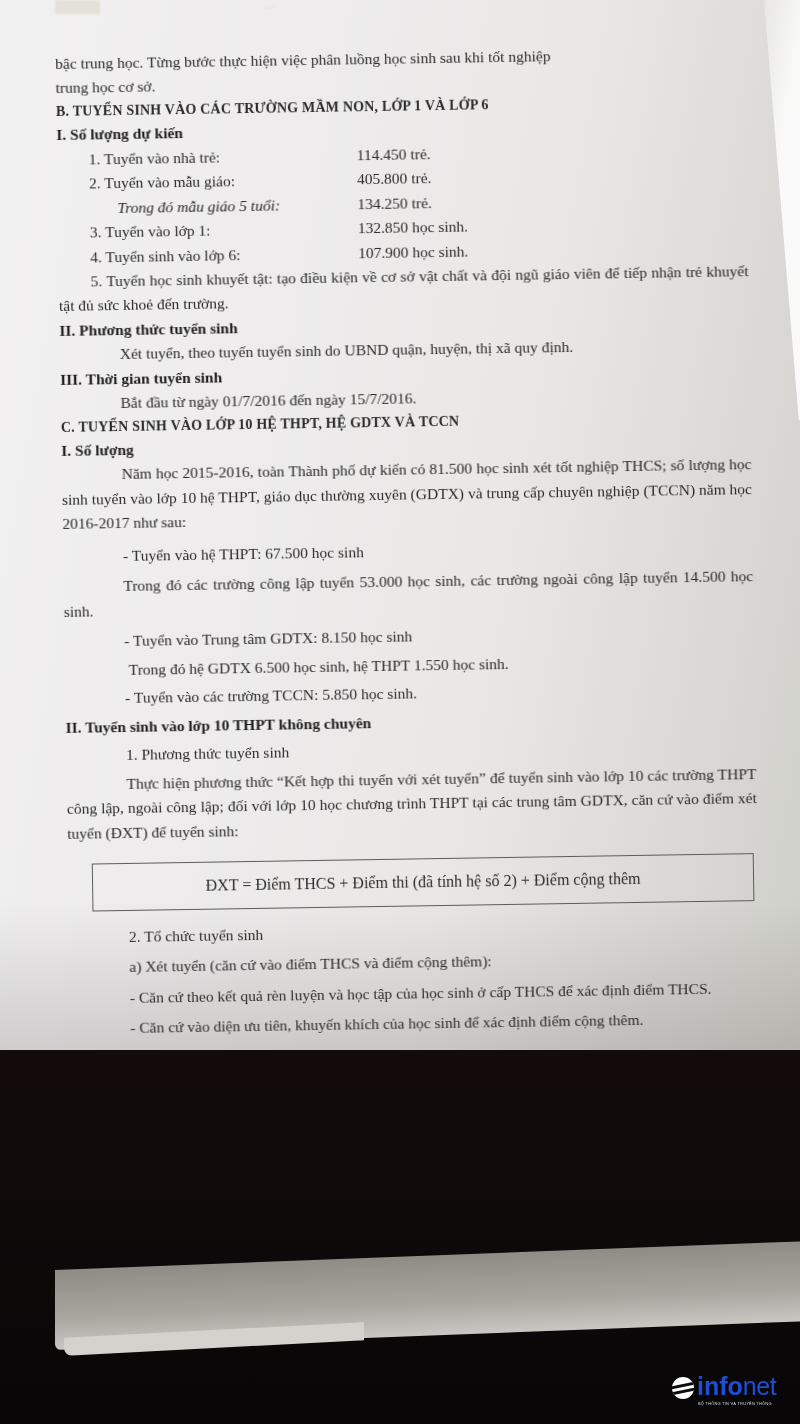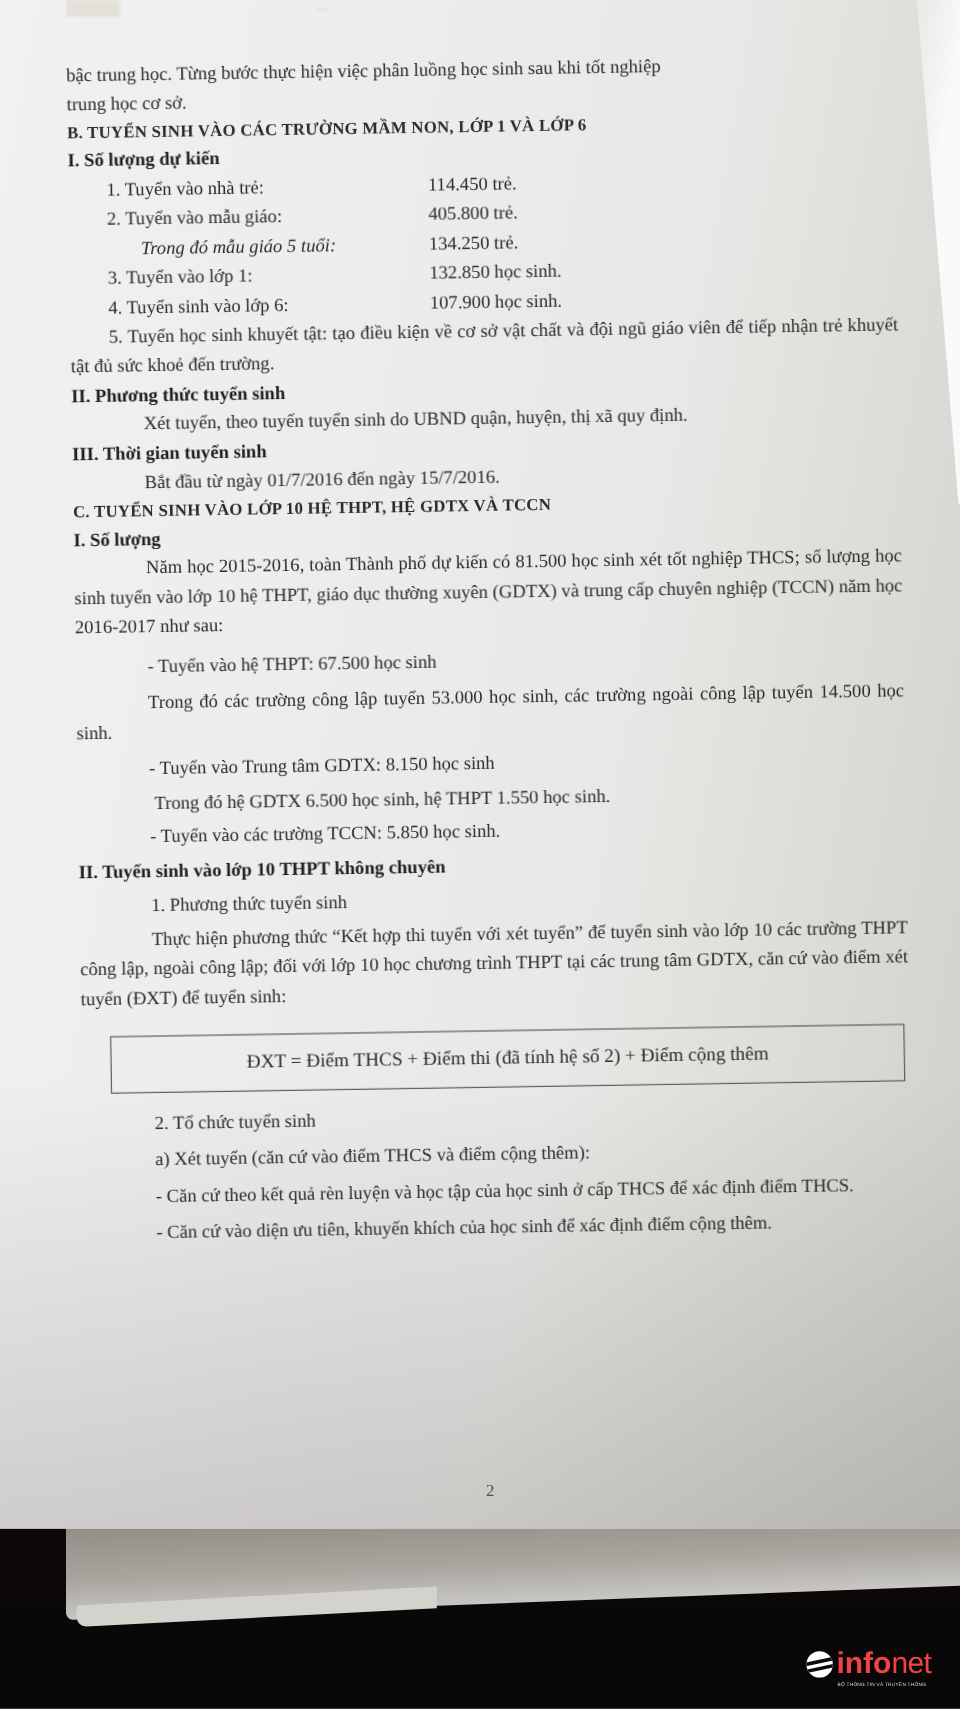--- a/index.html
+++ b/index.html
@@ -22,7 +22,7 @@
   }
   
   .page {
-    position:absolute; left:0; top:0; width:800px; height:1274px;
+    position:absolute; left:0; top:0; width:800px; height:1050px;
     background: linear-gradient(100deg, #f2f1f2 0%, #eeeced 30%, #e9e8e6 60%, #d9d8d4 85%, #cfcfca 100%);
     overflow:hidden;
   }

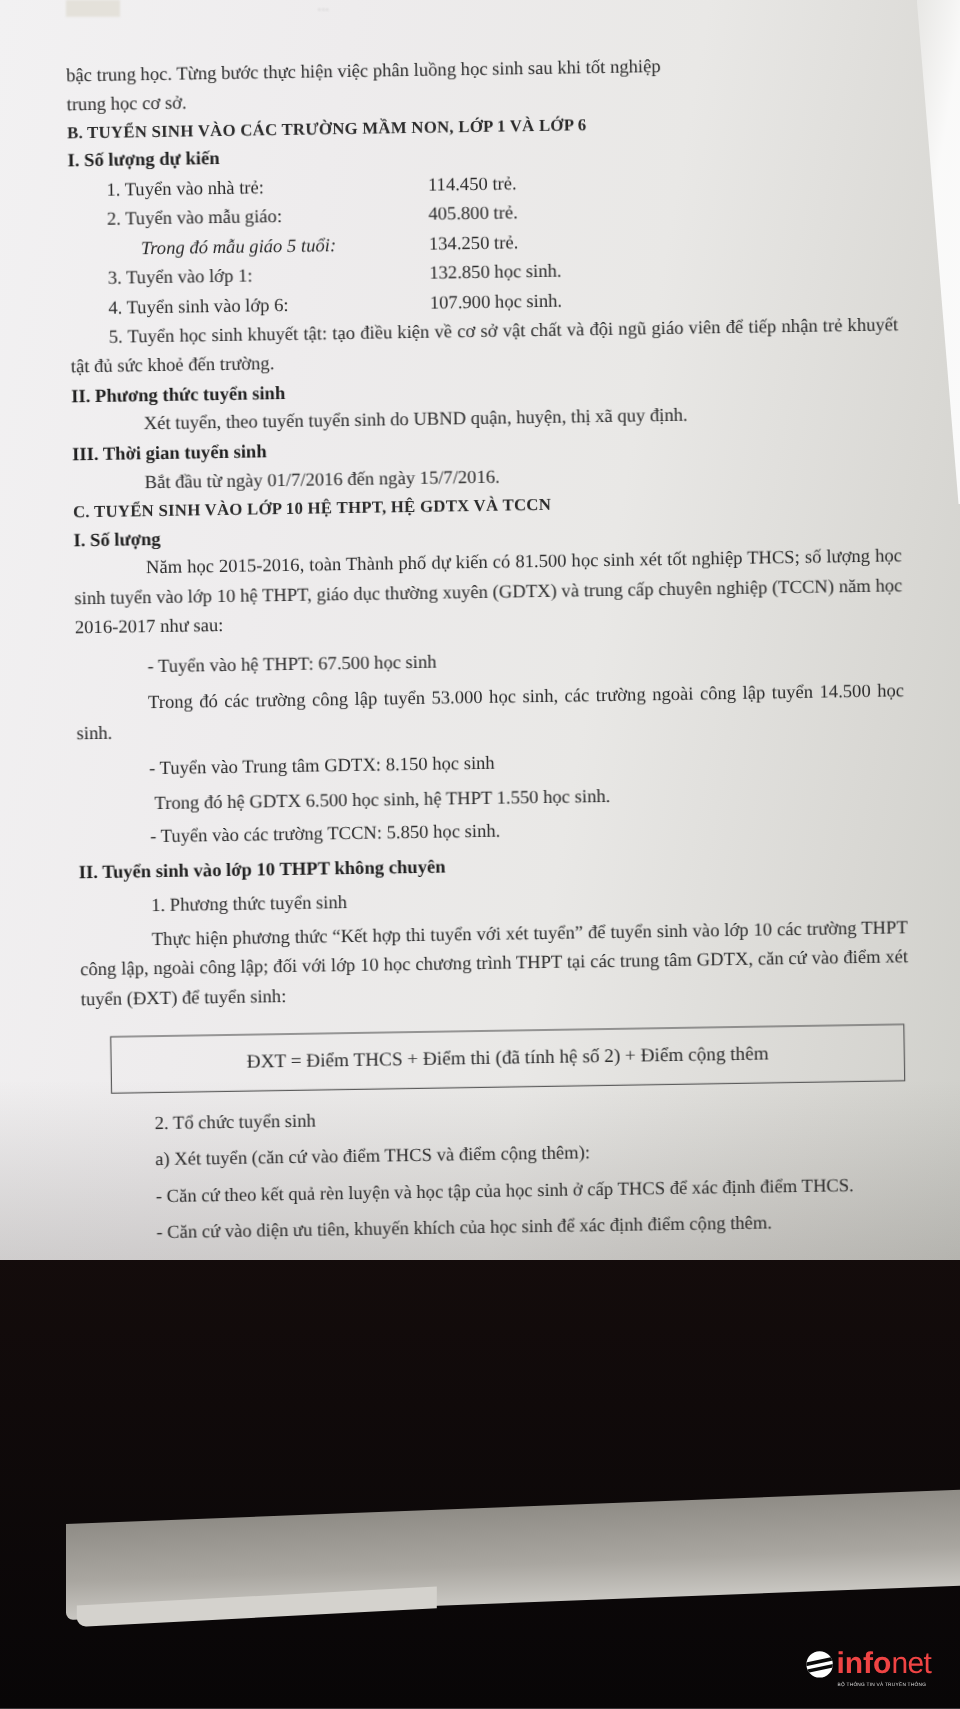--- a/index.html
+++ b/index.html
@@ -70,8 +70,8 @@
     position:absolute; left:405px; top:1236px; font-size:14px; color:#555;
   }
   .logo {
-    position:absolute; left:672px; top:1374px; display:flex; align-items:center; gap:3px;
-    color:#ef4444;
+    position:absolute; left:672px; top:1374px; display:flex; align-items:flex-end; gap:3px;
+    color:#1d4ed8;
   }
   .logo-mark {
     width:22px; height:22px; border-radius:50%; background:#fff; position:relative; overflow:hidden;

